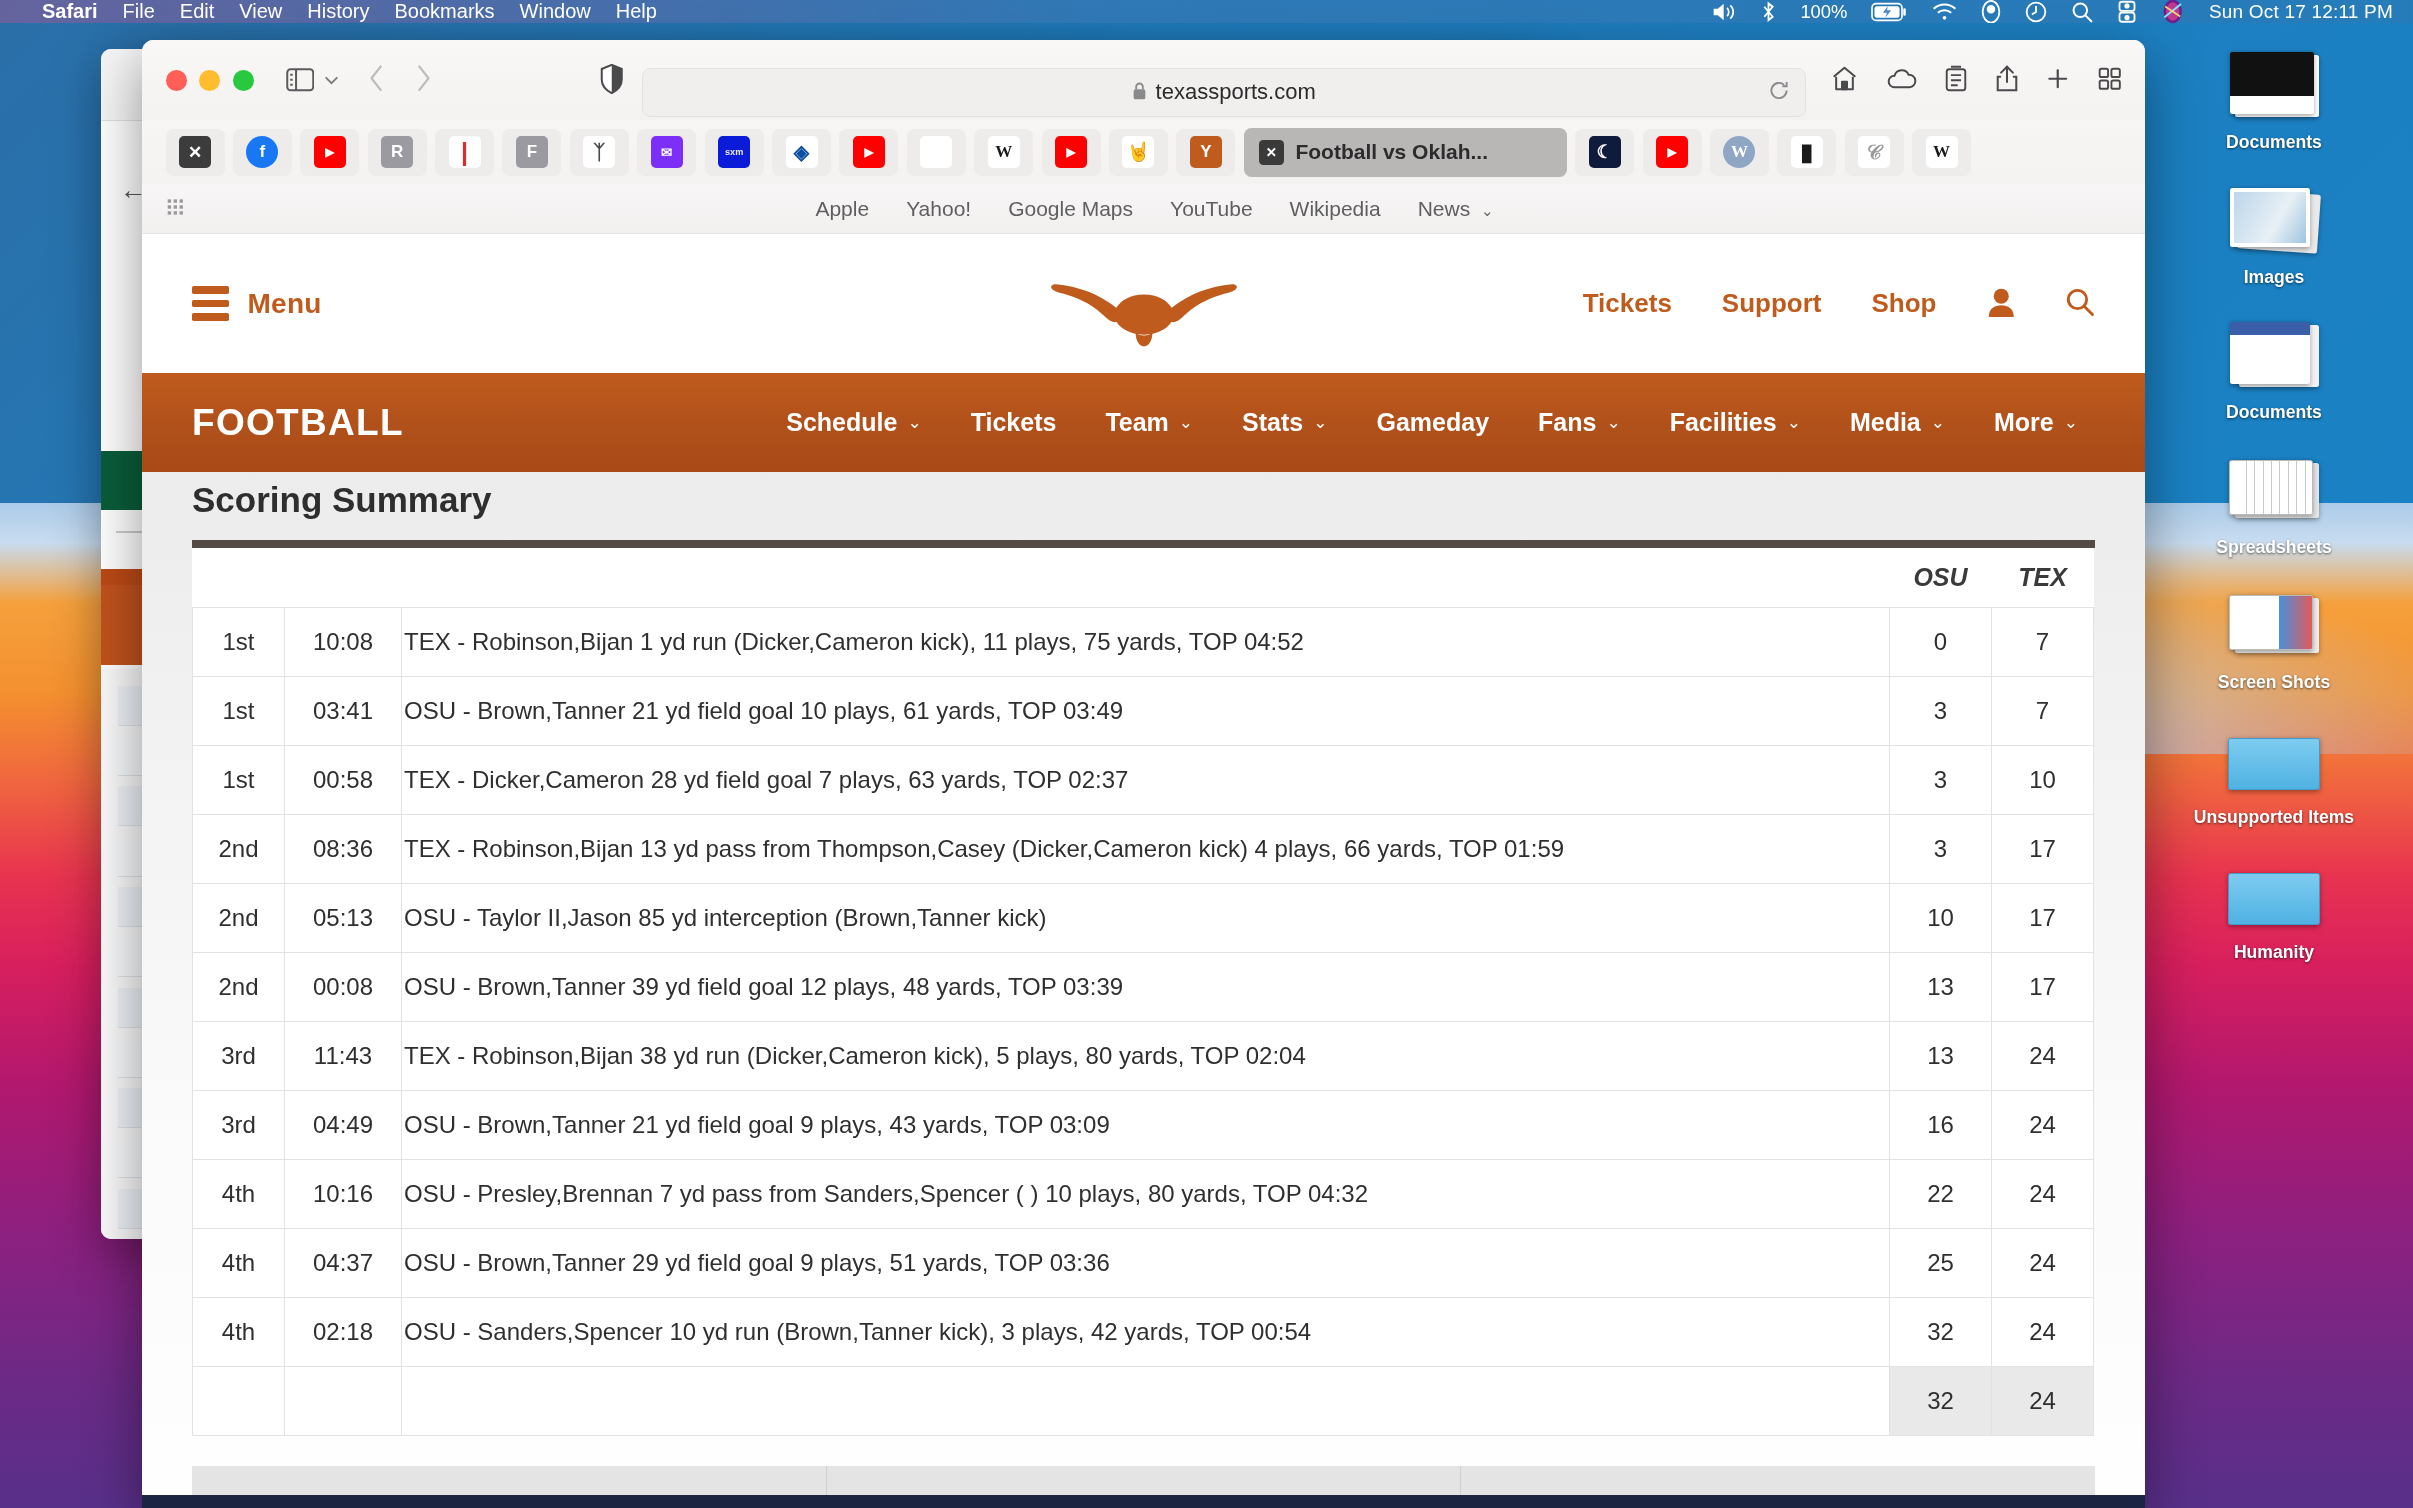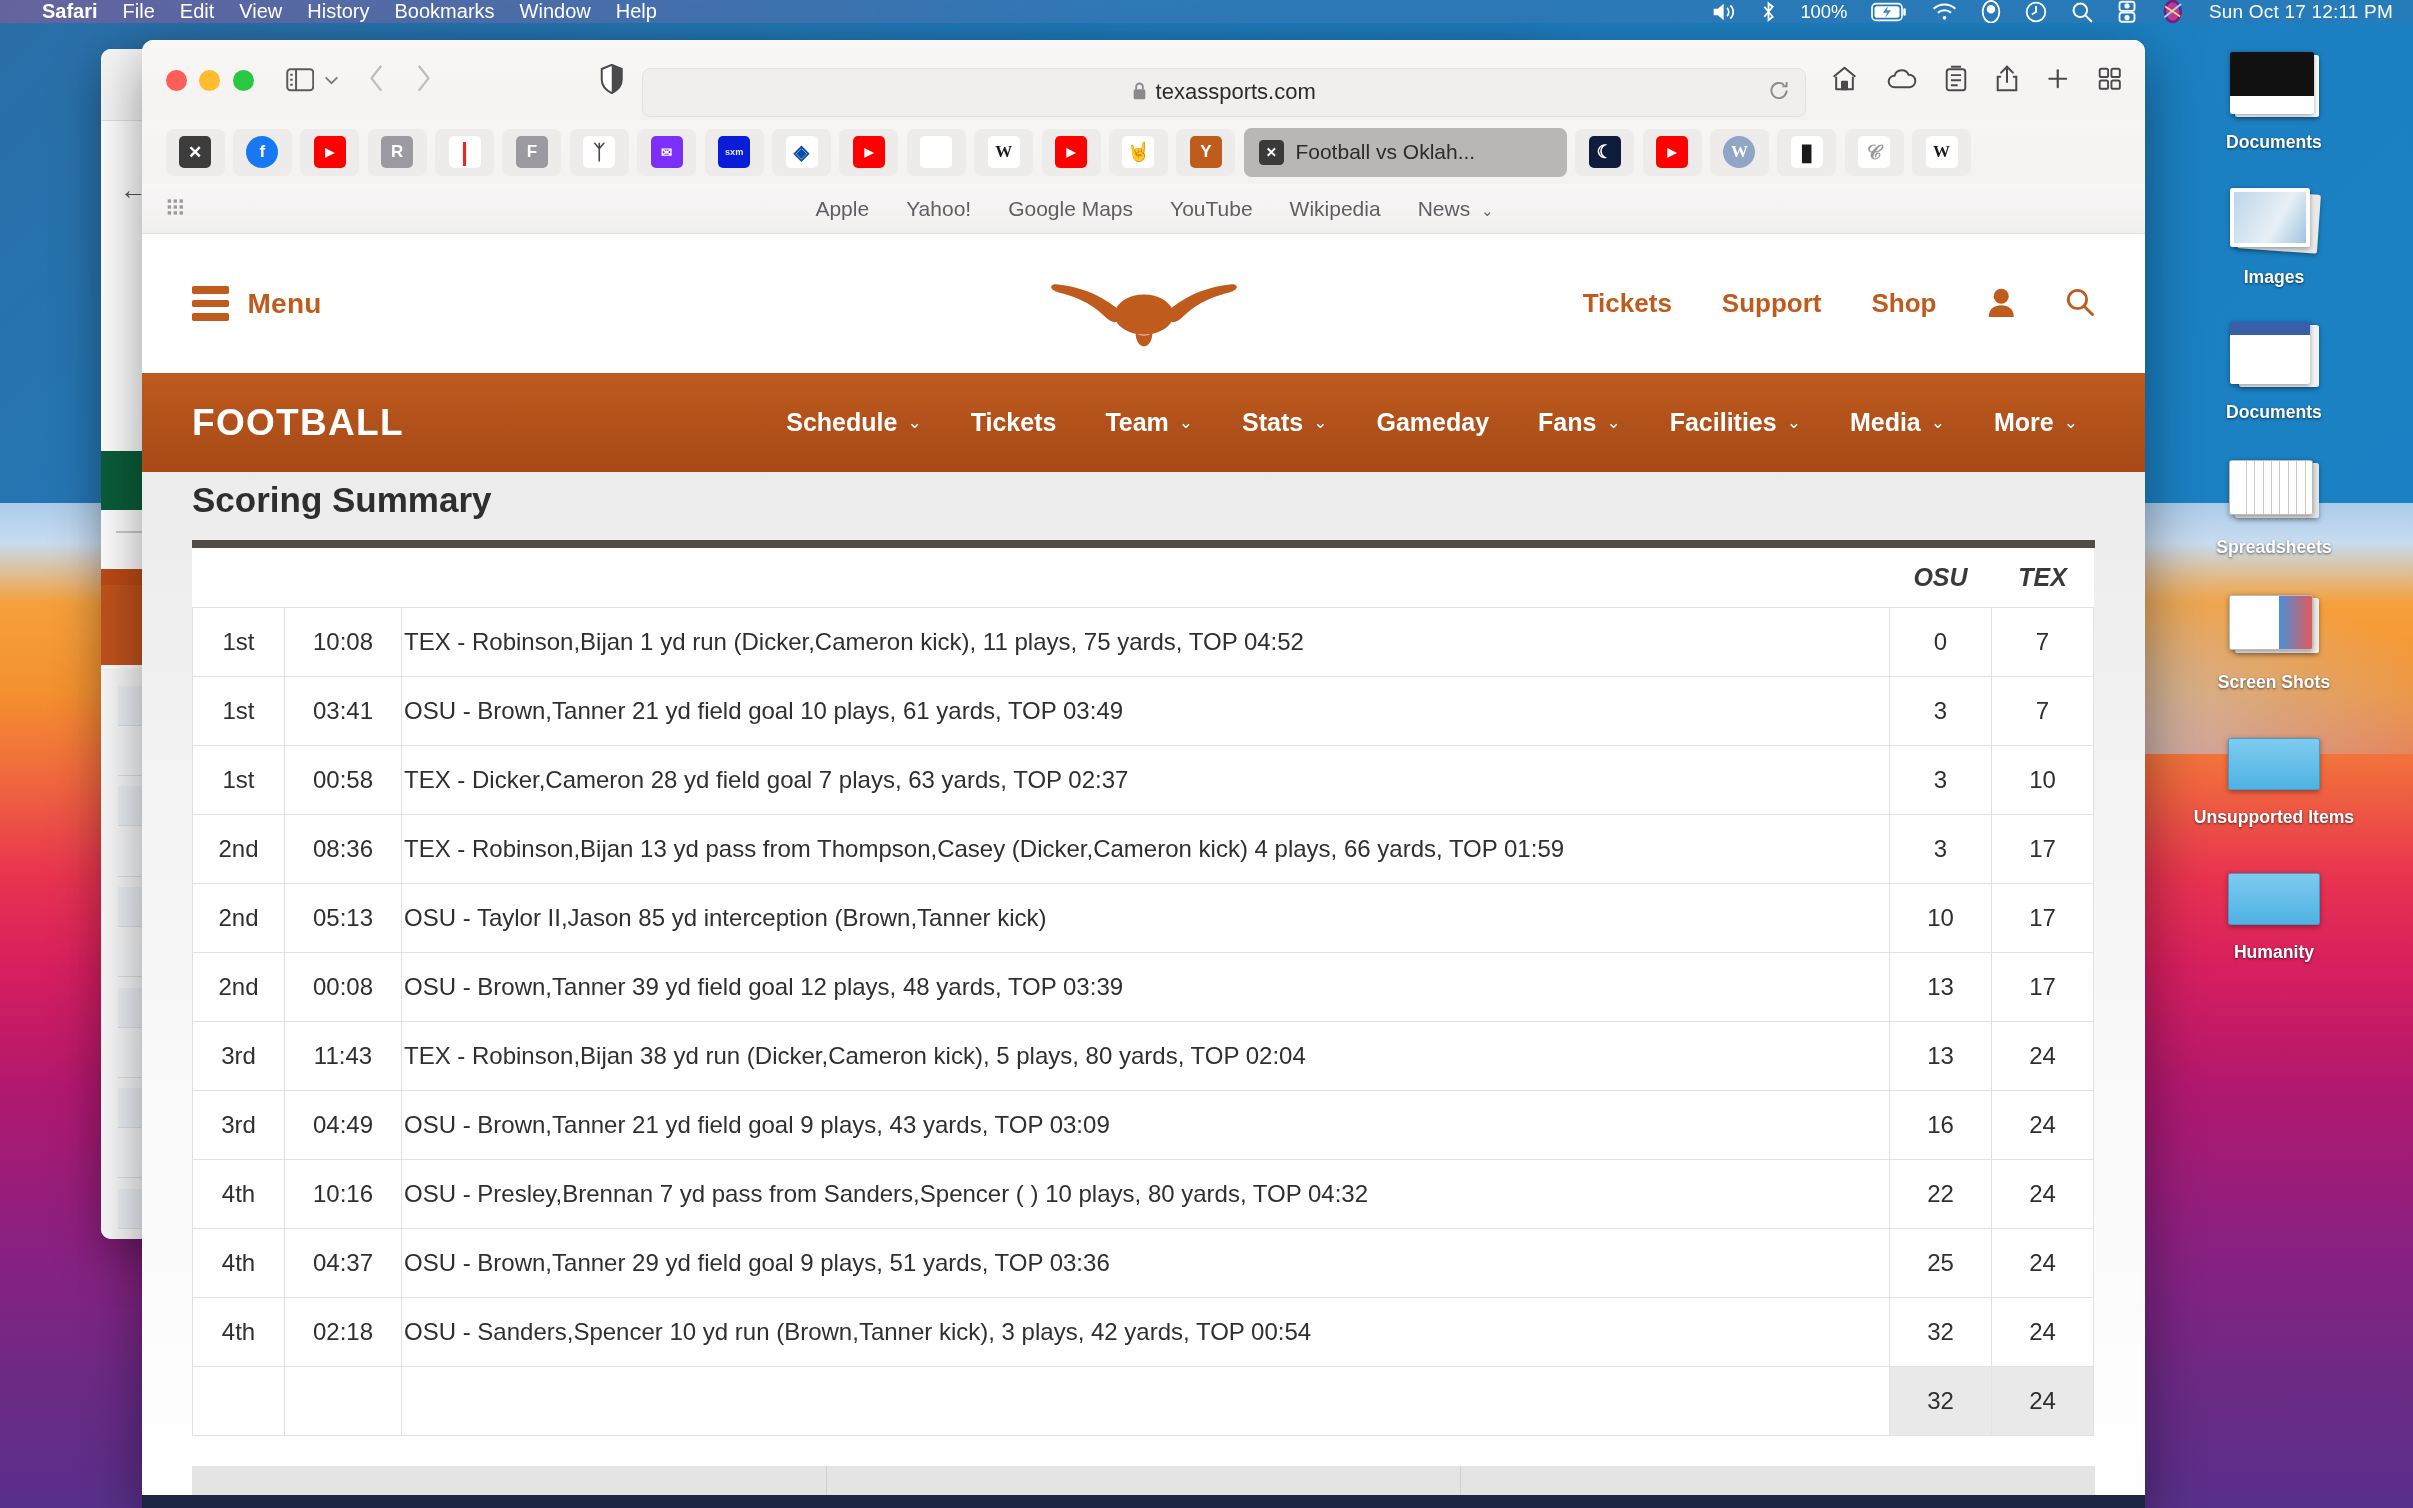--- a/index.html
+++ b/index.html
@@ -149,7 +149,7 @@
     display:flex;align-items:center; gap: 11.7px; padding: 0 15px; flex:0 0 auto;
   }
   .tab-active .tico { width:25px;height:25px;border-radius:4.2px;background:#3a3a3a;color:#fff;font-size:13.4px;display:flex;align-items:center;justify-content:center;font-weight:700;}
-  .tab-active .tlabel{font-size:21px;color:#2c2c2c;white-space:nowrap;overflow:hidden;text-overflow:ellipsis;}
+  .tab-active .tlabel{font-size:21px;color:#2c2c2c;white-space:nowrap;overflow:hidden;text-overflow:ellipsis;font-weight:bold;}
 
   
   #sf-favbar {

